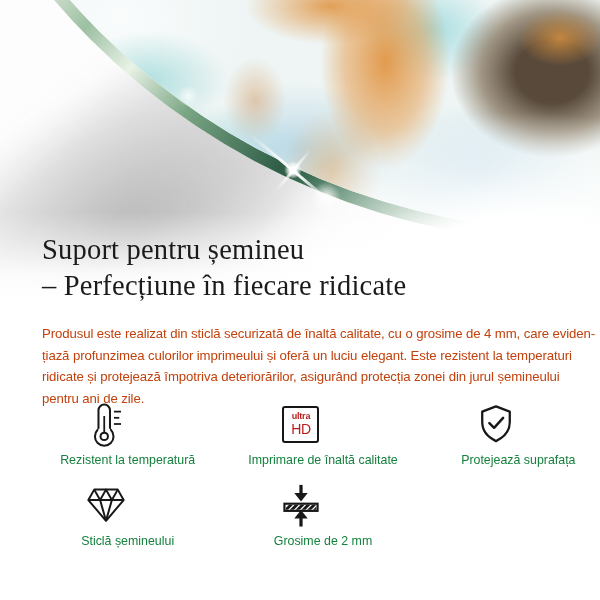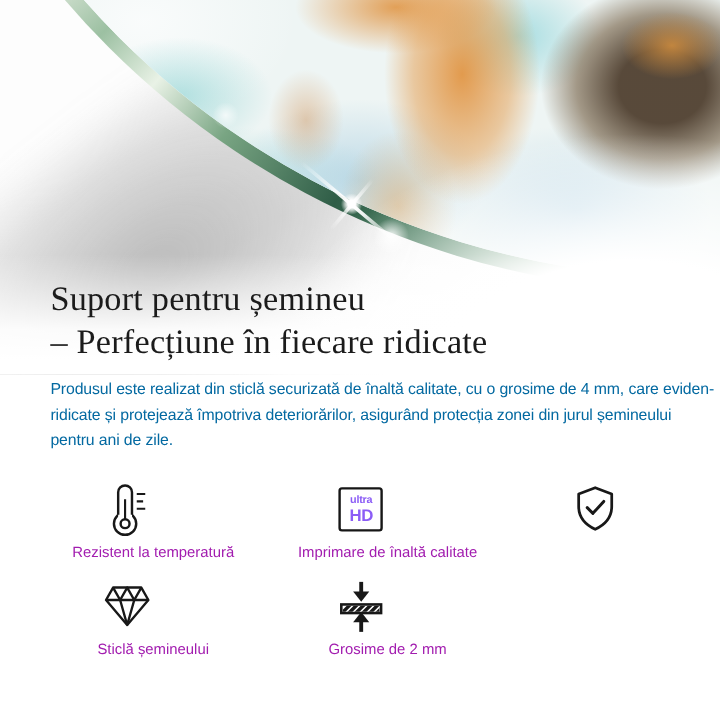--- a/index.html
+++ b/index.html
@@ -58,8 +58,8 @@
         font-family:"Liberation Serif",serif;font-weight:400;color:#1b1b1b;
         font-size:28.5px;line-height:35.5px;letter-spacing:.2px;}
   .heading span{display:block;}
-  .desc{position:absolute;left:42px;top:313px;width:558px;
-        font-size:13.2px;line-height:21.6px;color:#0369a1;letter-spacing:-.1px;}
+  .desc{position:absolute;left:42px;top:323px;width:558px;
+        font-size:13.2px;line-height:21.6px;color:#c2410c;letter-spacing:-.1px;}
   .desc div{white-space:nowrap;}
 
   

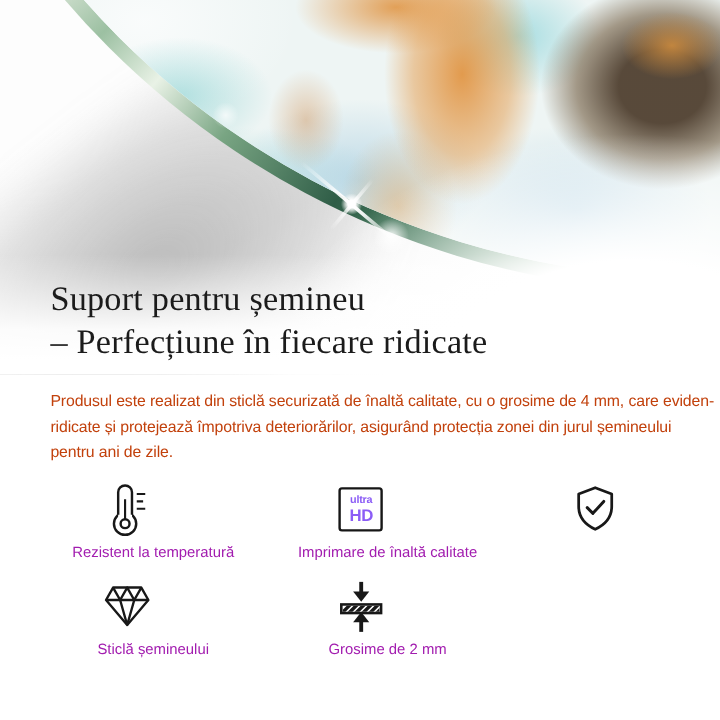--- a/index.html
+++ b/index.html
@@ -102,6 +102,7 @@
 
   <div class="desc">
     <div>Produsul este realizat din sticlă securizată de înaltă calitate, cu o grosime de 4 mm, care eviden-</div>
+    <div>țiază profunzimea culorilor imprimeului și oferă un luciu elegant. Este rezistent la temperaturi</div>
     <div>ridicate și protejează împotriva deteriorărilor, asigurând protecția zonei din jurul șemineului</div>
     <div>pentru ani de zile.</div>
   </div>

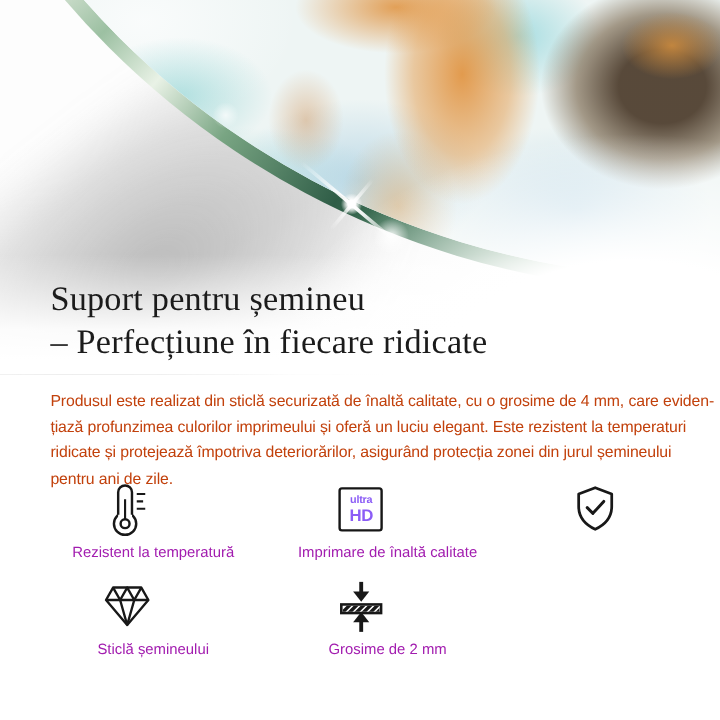--- a/index.html
+++ b/index.html
@@ -69,7 +69,7 @@
   .icon-box{height:50px;display:flex;align-items:center;justify-content:center;}
   .feature-label{margin-top:4px;font-size:12.4px;color:#a21caf;text-align:left;margin-left:44px;}
   .uhd{width:33px;height:33px;border:2.6px solid #161616;border-radius:3px;
-        display:flex;flex-direction:column;align-items:center;justify-content:center;color:#8b5cf6;}
+        display:flex;flex-direction:column;align-items:center;justify-content:center;color:#b91c1c;}
   .uhd-top{font-size:9px;font-weight:700;line-height:9px;letter-spacing:-.2px;}
   .uhd-bottom{font-size:14px;font-weight:700;line-height:14px;letter-spacing:-.3px;margin-top:1px;}
   svg{display:block;}

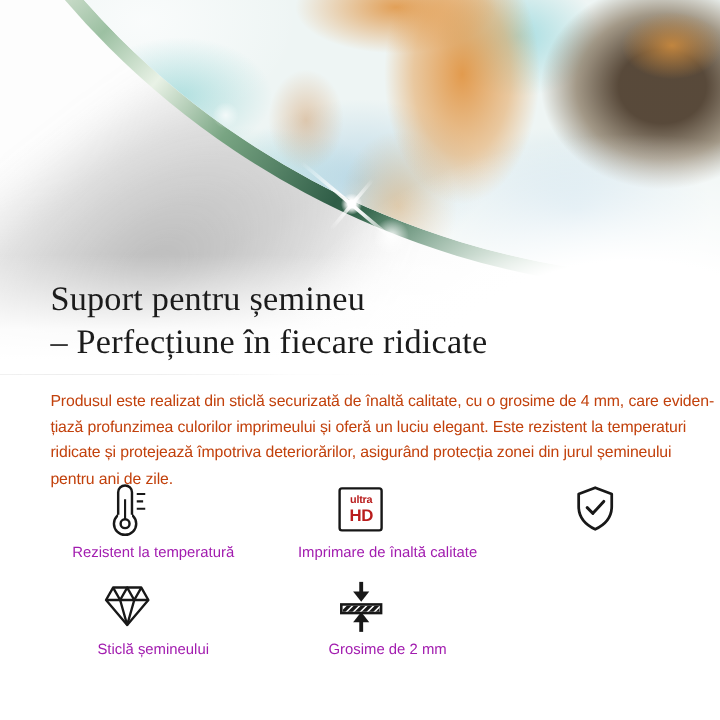--- a/index.html
+++ b/index.html
@@ -71,7 +71,7 @@
   .uhd{width:33px;height:33px;border:2.6px solid #161616;border-radius:3px;
         display:flex;flex-direction:column;align-items:center;justify-content:center;color:#b91c1c;}
   .uhd-top{font-size:9px;font-weight:700;line-height:9px;letter-spacing:-.2px;}
-  .uhd-bottom{font-size:14px;font-weight:700;line-height:14px;letter-spacing:-.3px;margin-top:1px;}
+  .uhd-bottom{font-size:14px;font-weight:400;line-height:14px;letter-spacing:-.3px;margin-top:1px;}
   svg{display:block;}
 </style>
 </head>

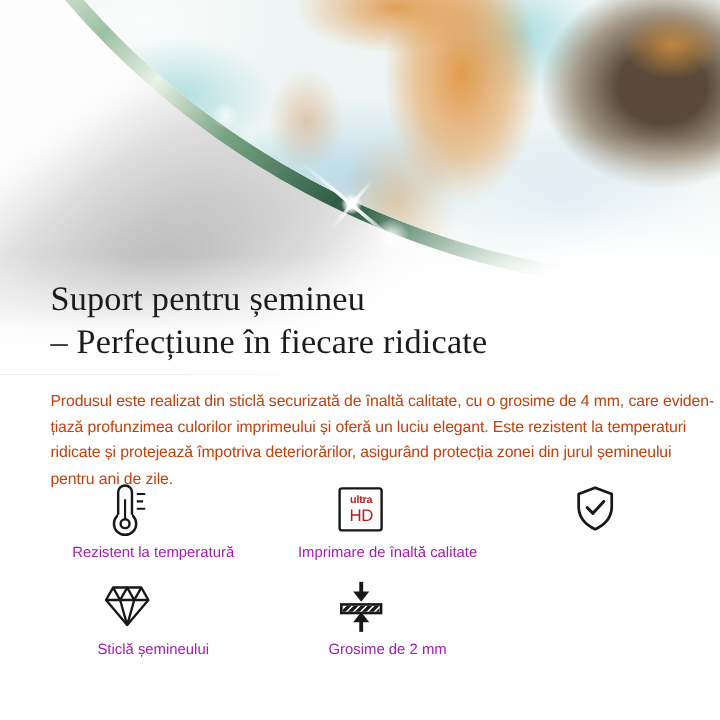--- a/index.html
+++ b/index.html
@@ -67,7 +67,7 @@
         display:grid;grid-template-columns:repeat(3,1fr);row-gap:13px;}
   .feature{display:flex;flex-direction:column;align-items:center;}
   .icon-box{height:50px;display:flex;align-items:center;justify-content:center;}
-  .feature-label{margin-top:4px;font-size:12.4px;color:#a21caf;text-align:left;margin-left:44px;}
+  .feature-label{margin-top:4px;font-size:12.4px;color:#15803d;text-align:left;margin-left:44px;}
   .uhd{width:33px;height:33px;border:2.6px solid #161616;border-radius:3px;
         display:flex;flex-direction:column;align-items:center;justify-content:center;color:#b91c1c;}
   .uhd-top{font-size:9px;font-weight:700;line-height:9px;letter-spacing:-.2px;}

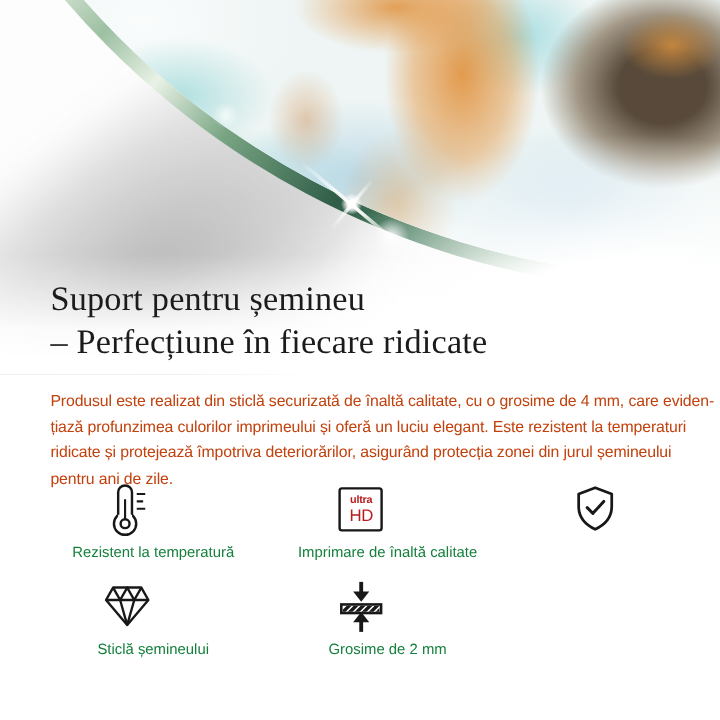--- a/index.html
+++ b/index.html
@@ -142,6 +142,7 @@
           <path d="M13 20 L18 25 L27.5 14.5" stroke-width="2.6" stroke-linecap="round" stroke-linejoin="round"></path>
         </svg>
       </div>
+      <div class="feature-label">Protejează suprafața</div>
     </div>
 
     <div class="feature">

